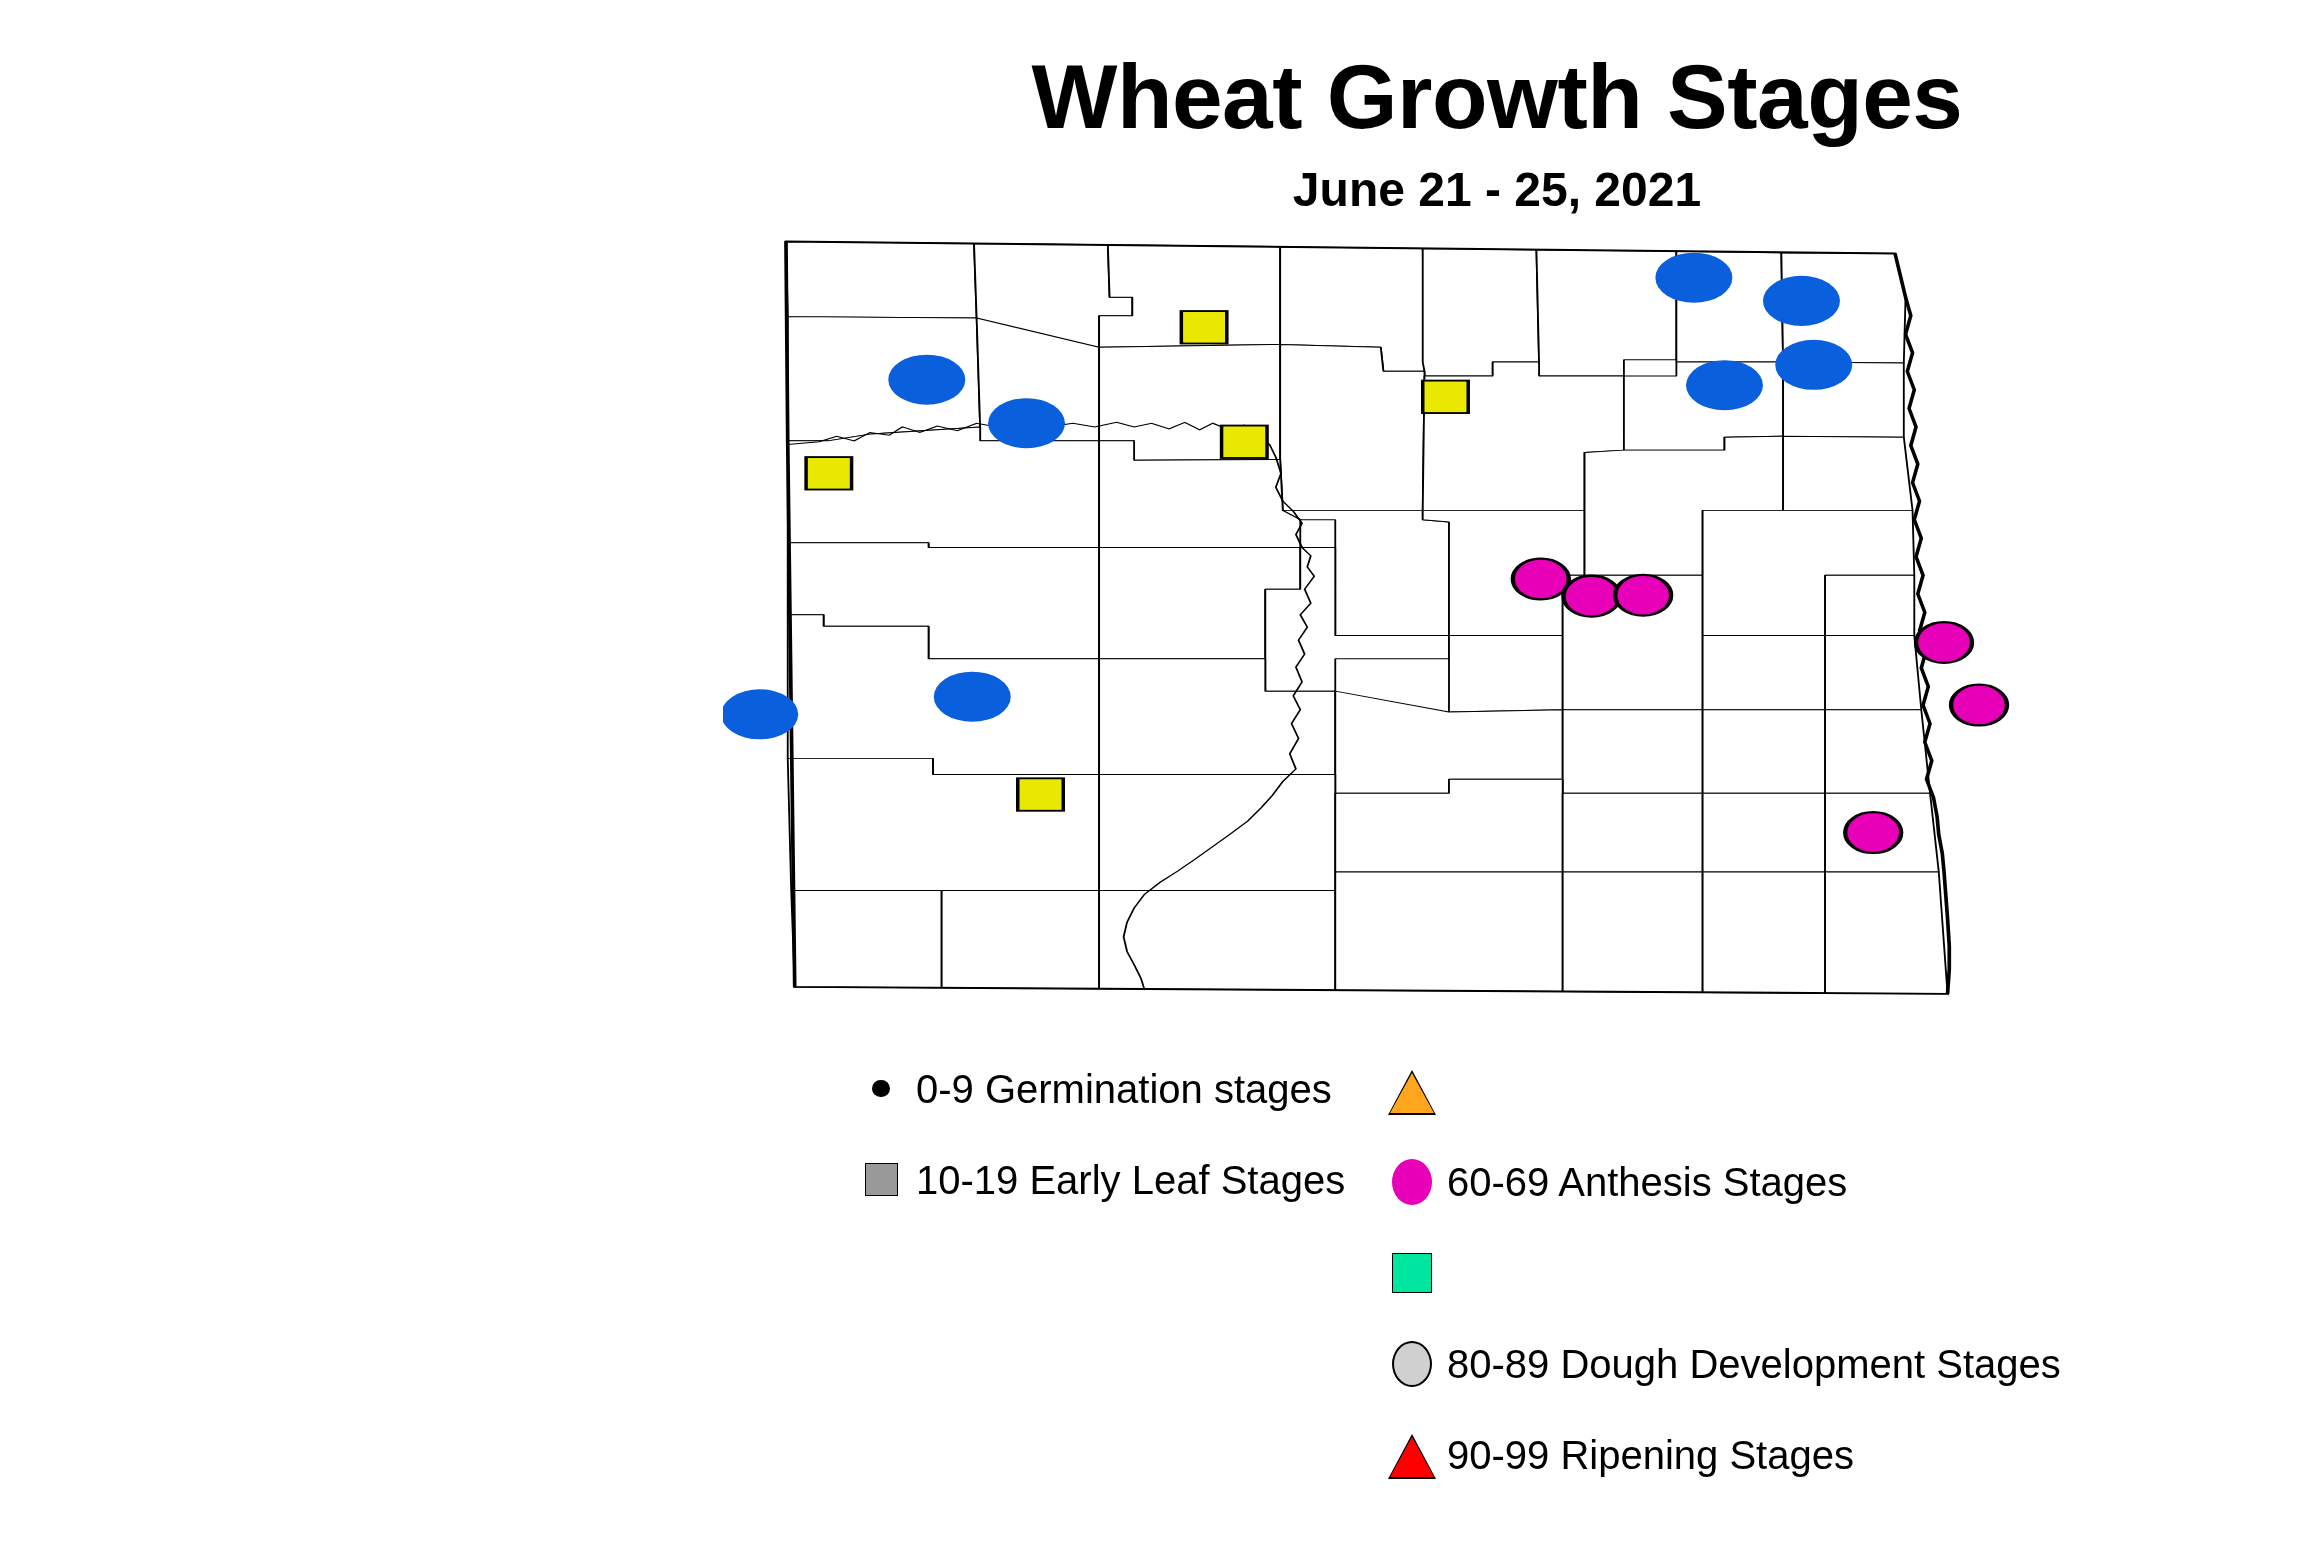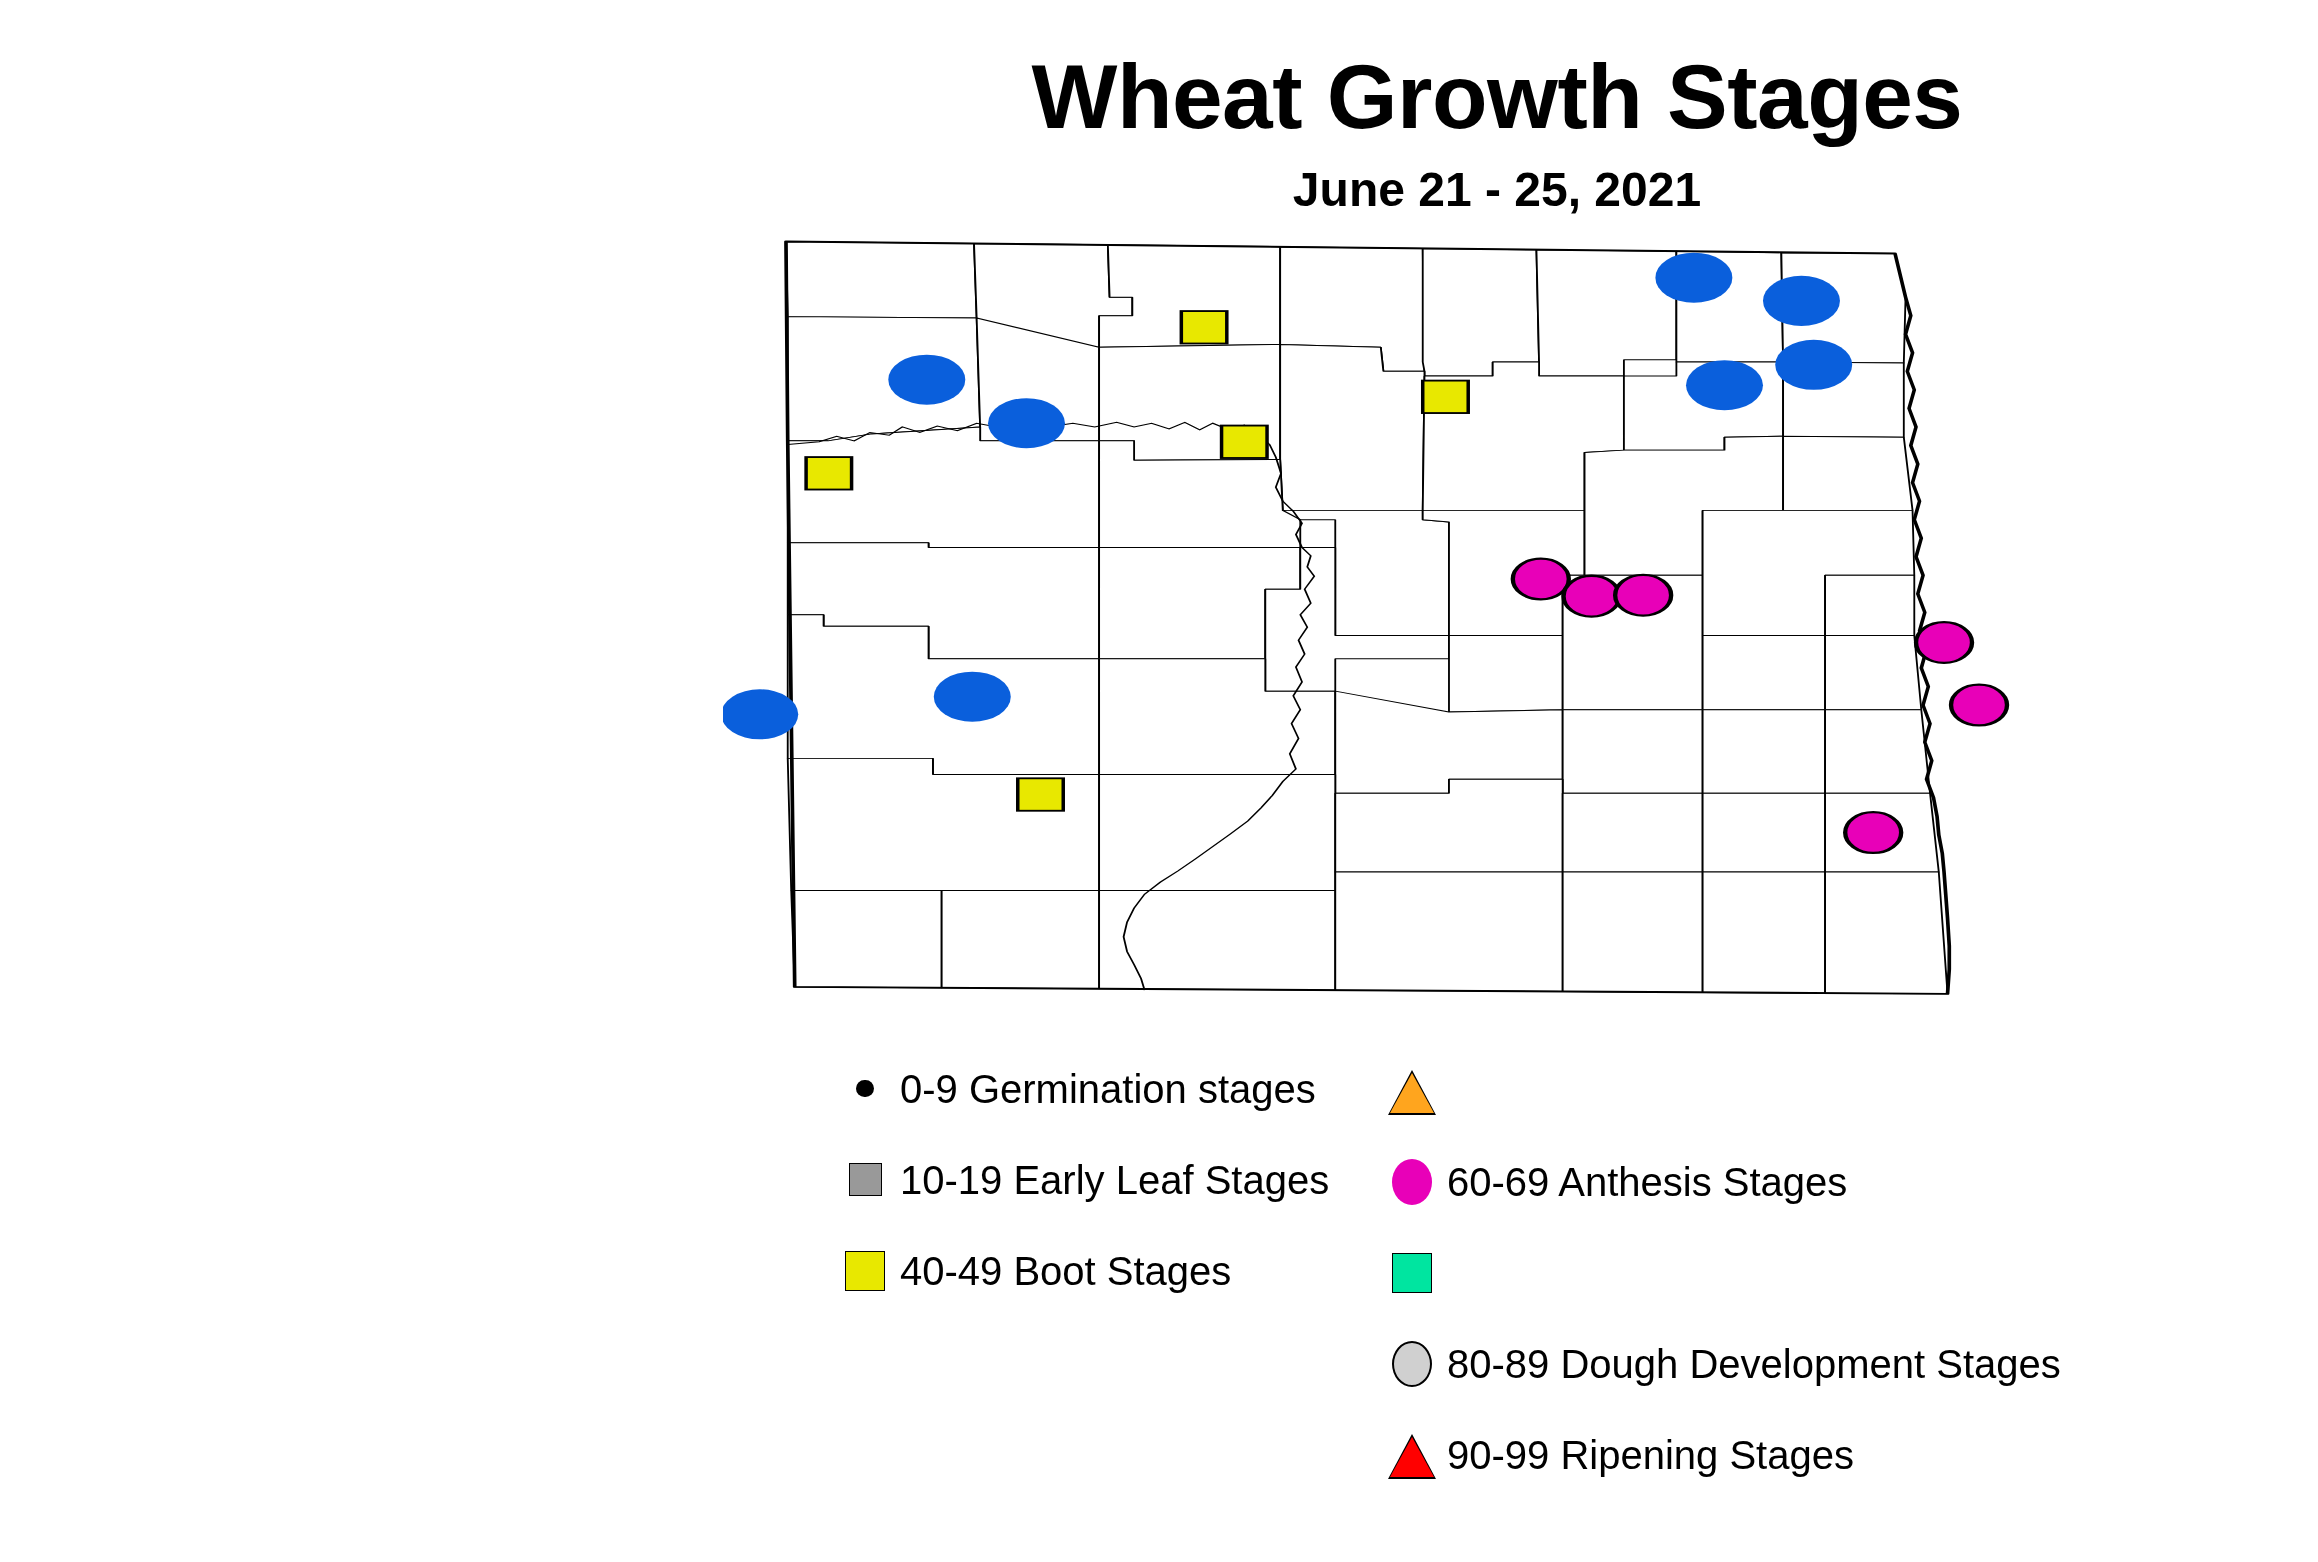--- a/index.html
+++ b/index.html
@@ -40,7 +40,7 @@
   
   #legend{position:absolute;left:830px;top:1043px;width:1855px;height:464px;}
   .legend-col{position:absolute;top:0;}
-  #legend-col-left{left:0px;width:533px;}
+  #legend-col-left{left:16px;width:533px;}
   #legend-col-right{left:547px;width:1067px;}
   .legend-row{position:relative;height:91px;display:flex;align-items:center;}
   .legend-sym{

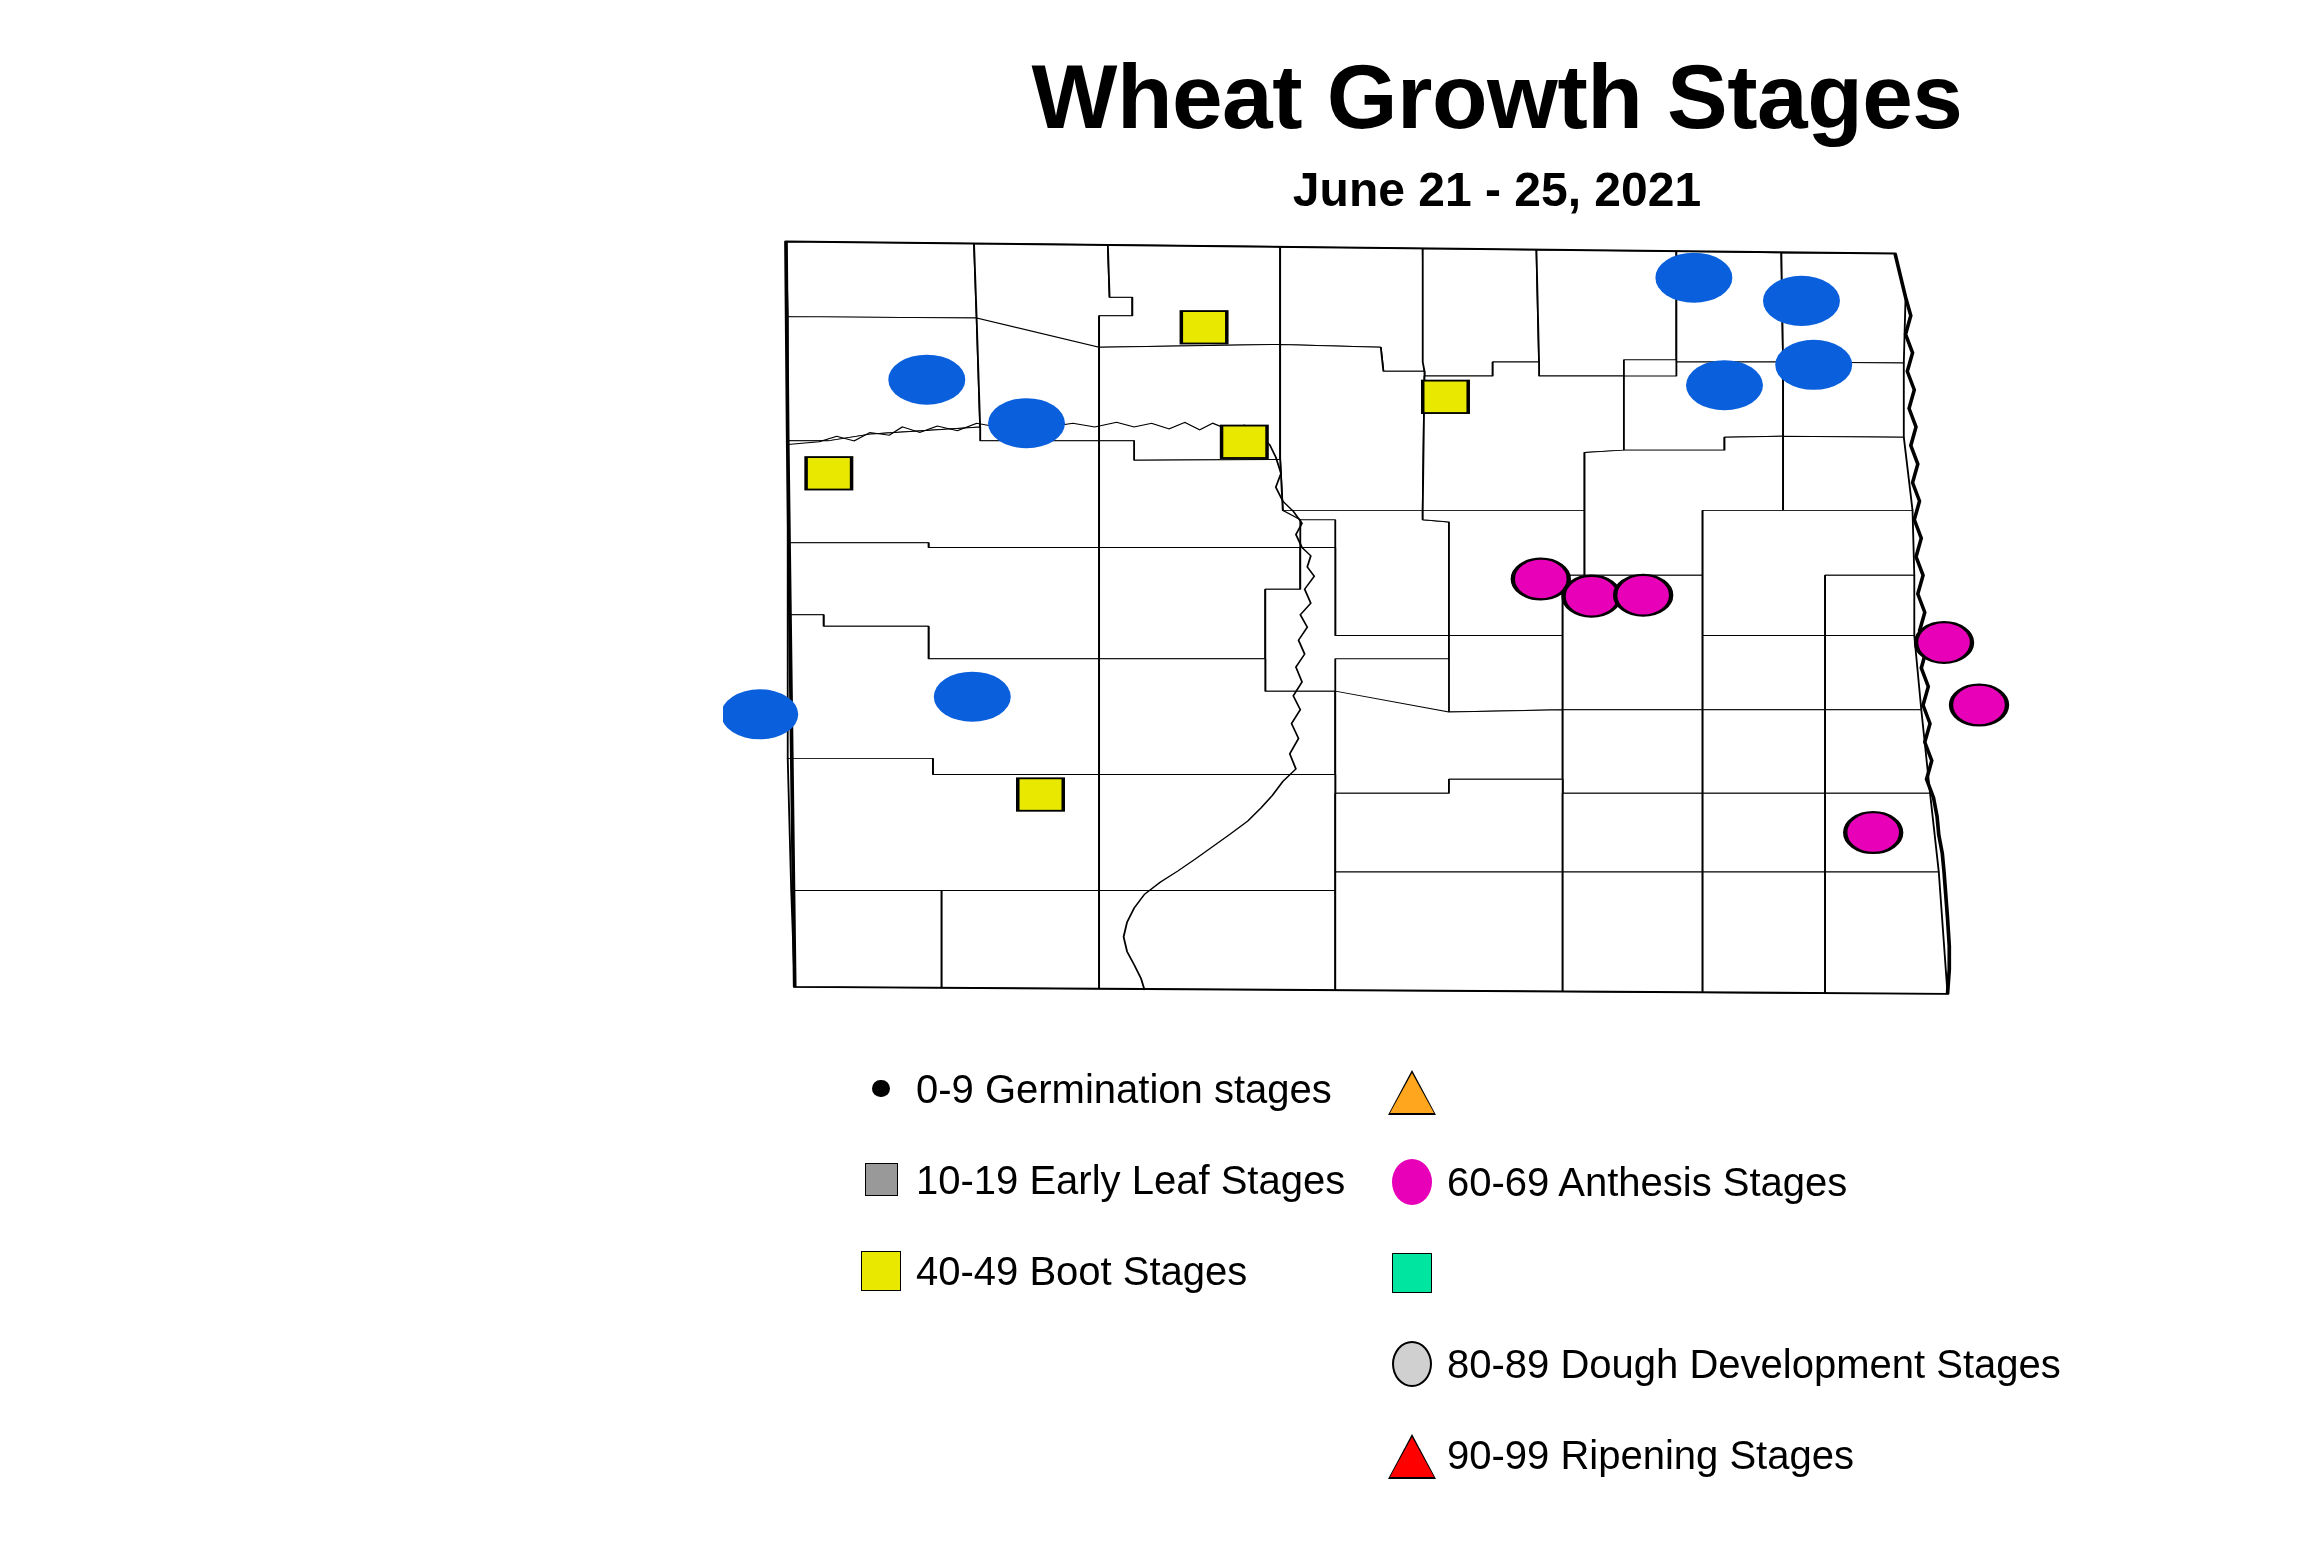--- a/index.html
+++ b/index.html
@@ -202,12 +202,6 @@
           </div>
           <div class="legend-label">10-19 Early Leaf Stages</div>
         </div>
-        <div class="legend-row">
-          <div class="legend-sym">
-            <div class="sym-sq big" style="background: rgb(232, 232, 0);"></div>
-          </div>
-          <div class="legend-label">40-49 Boot Stages</div>
-        </div>
       </div>
     <div id="legend-col-right" class="legend-col" style="top: 2.8px;">
         <div class="legend-row">

